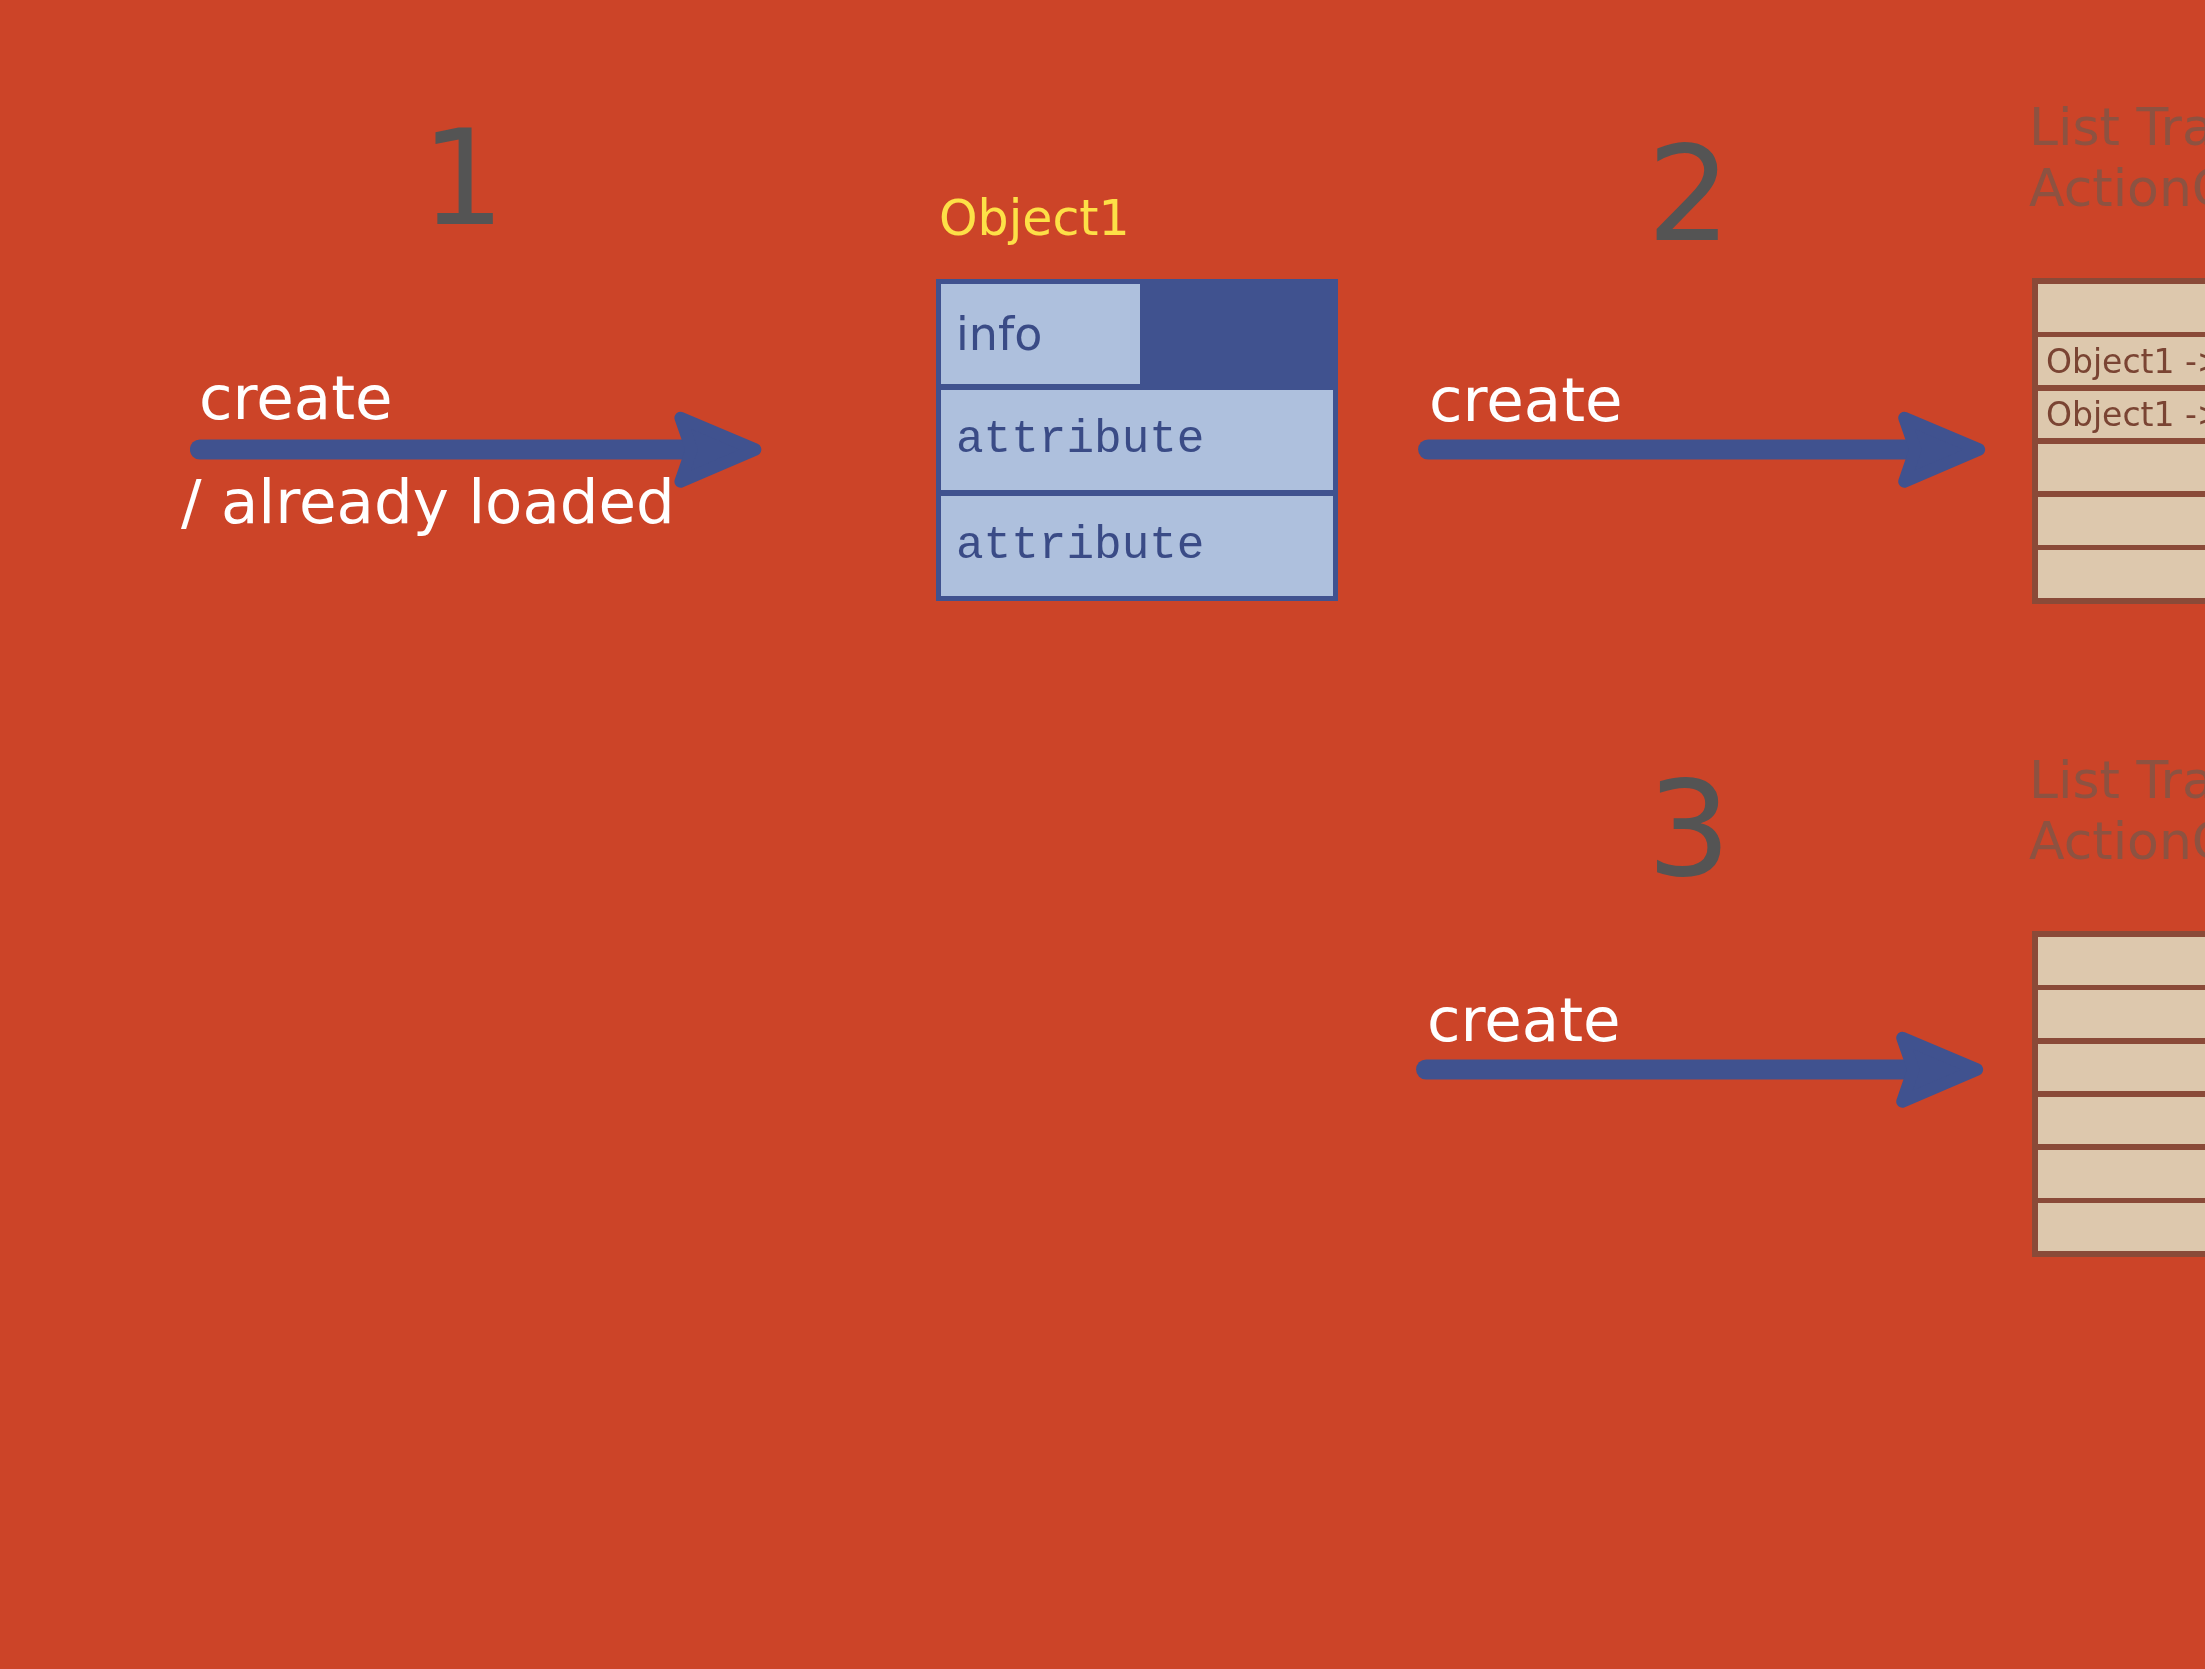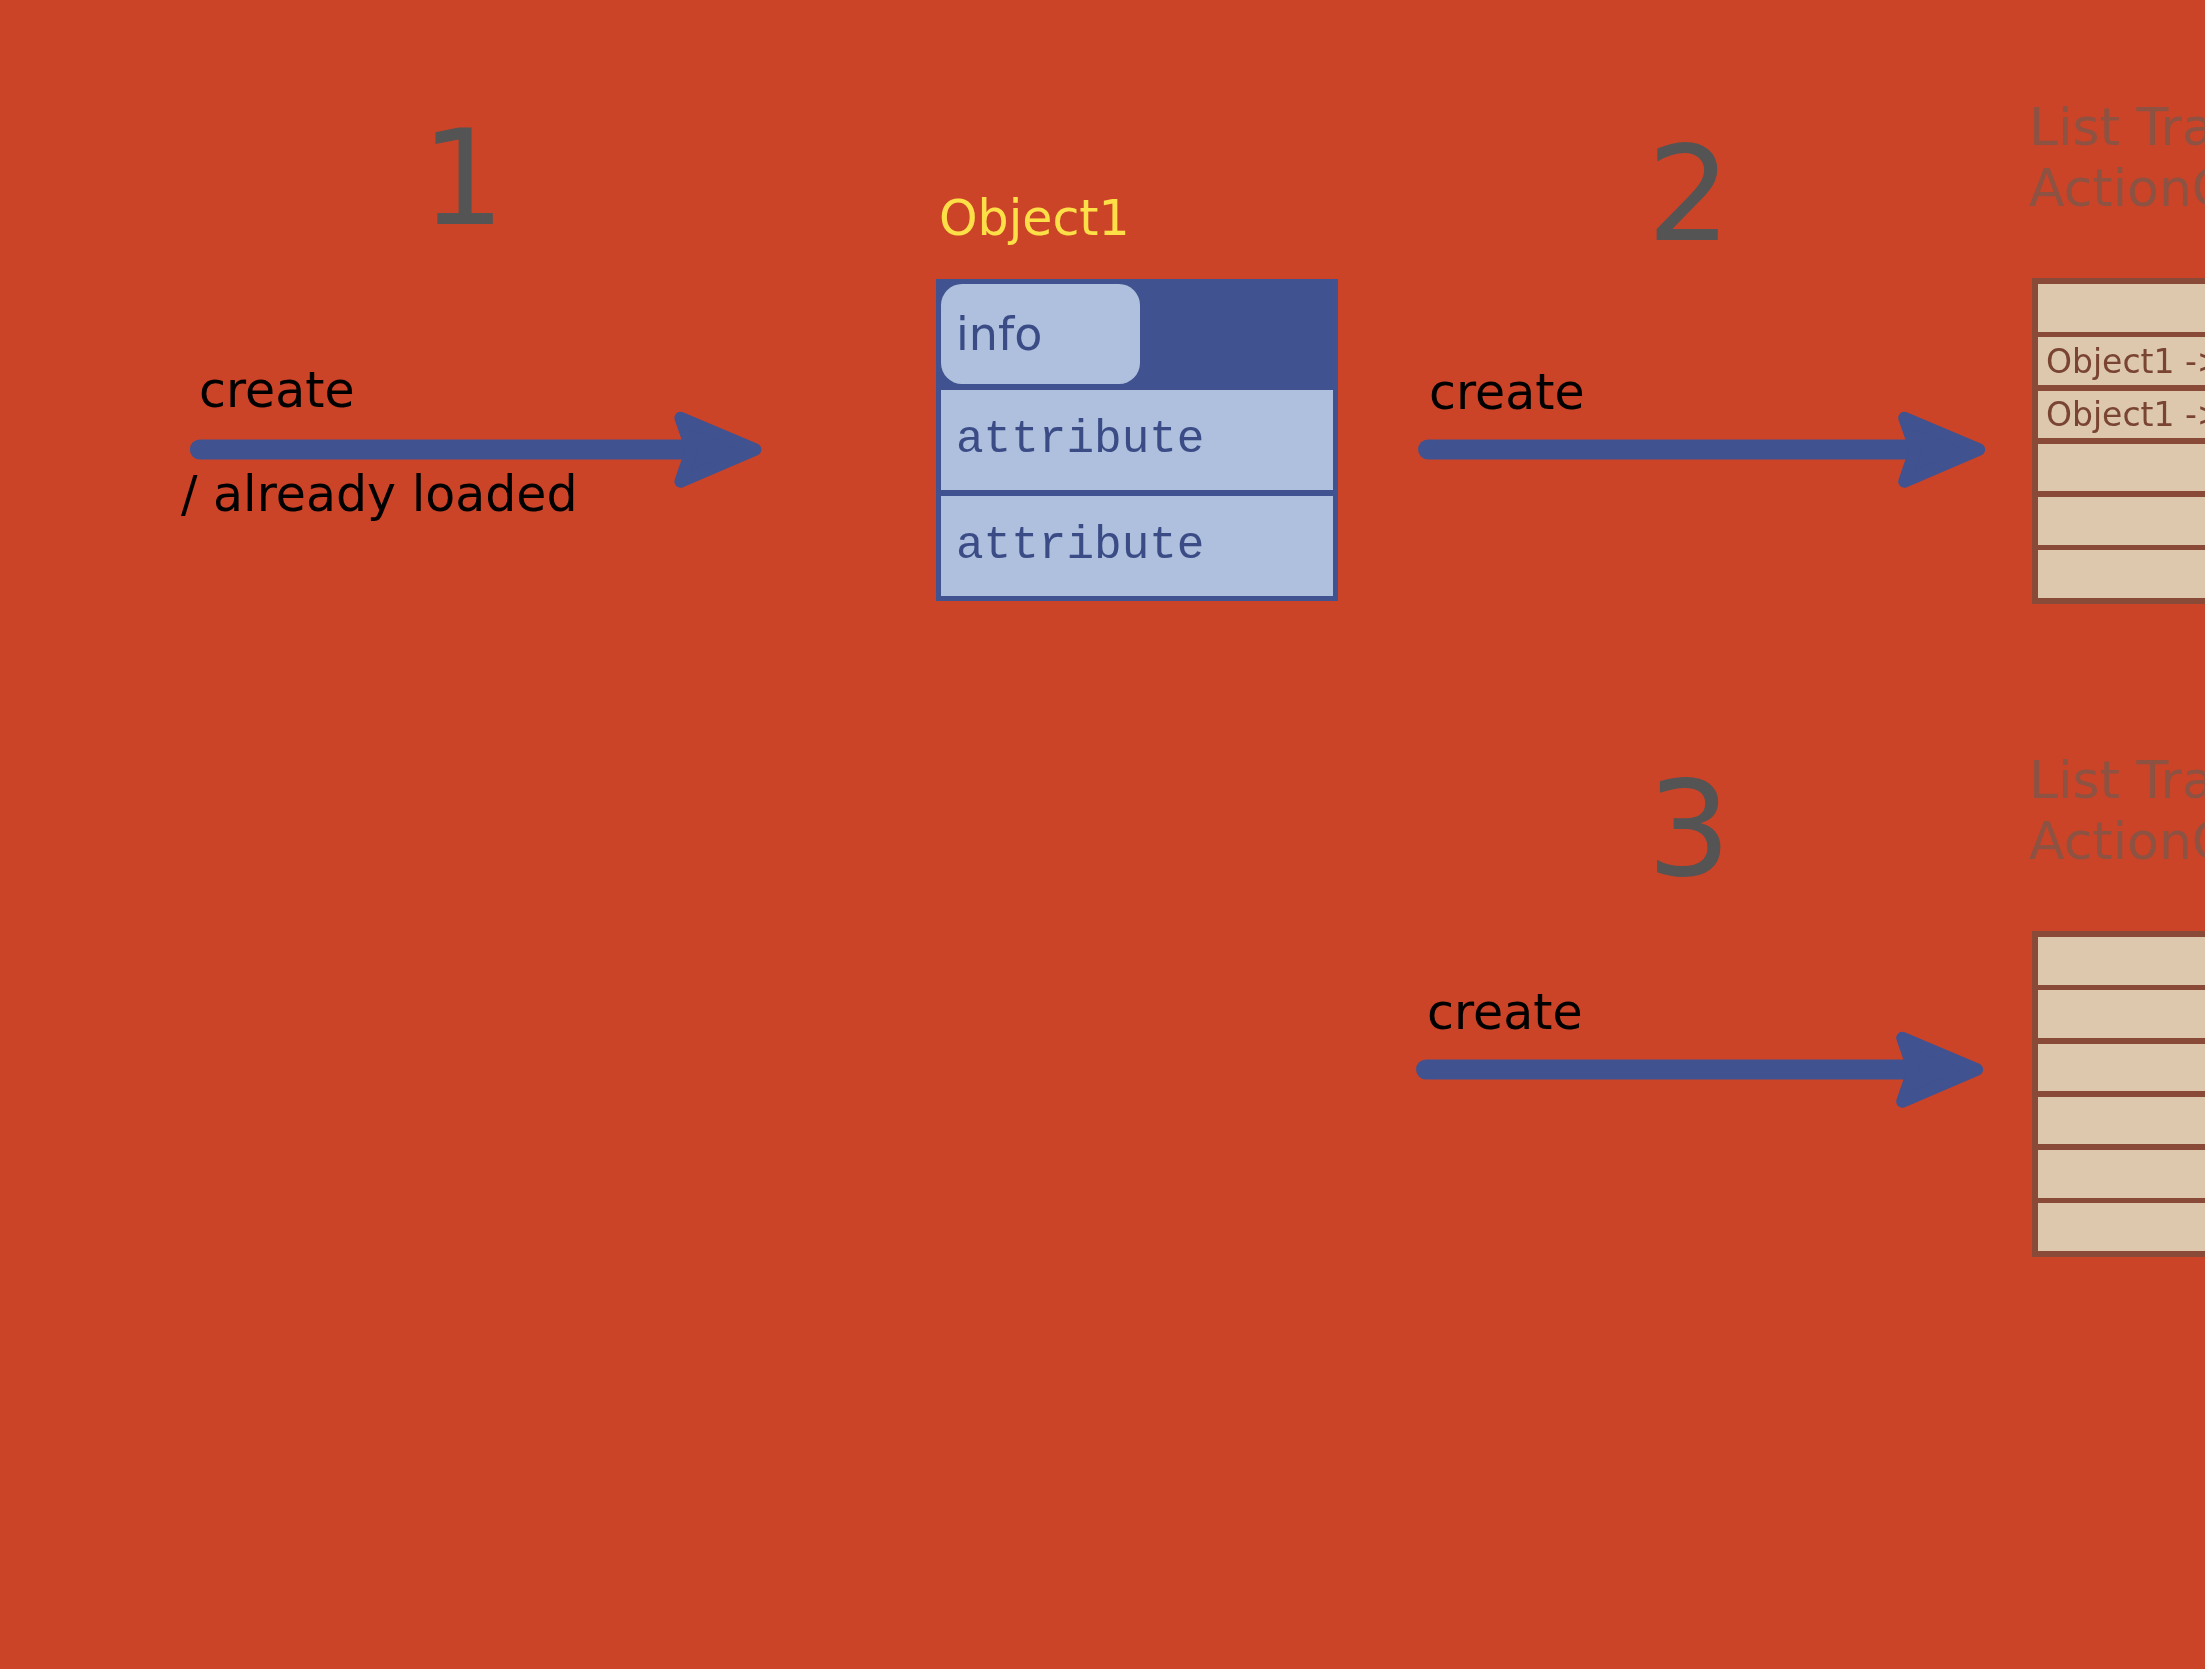--- a/index.html
+++ b/index.html
@@ -81,7 +81,7 @@
     font-family: "DejaVu Sans", sans-serif;
     box-sizing: border-box;
   }
-  .obj-cell.info  { flex: 0 0 199px; border-radius: 21px; }
+  .obj-cell.info  { flex: 0 0 199px; }
   .obj-cell.flags { flex: 1 1 auto; }
   .obj-cell.full  { flex: 1 1 auto; font-family: Liberation Mono, monospace; }
 

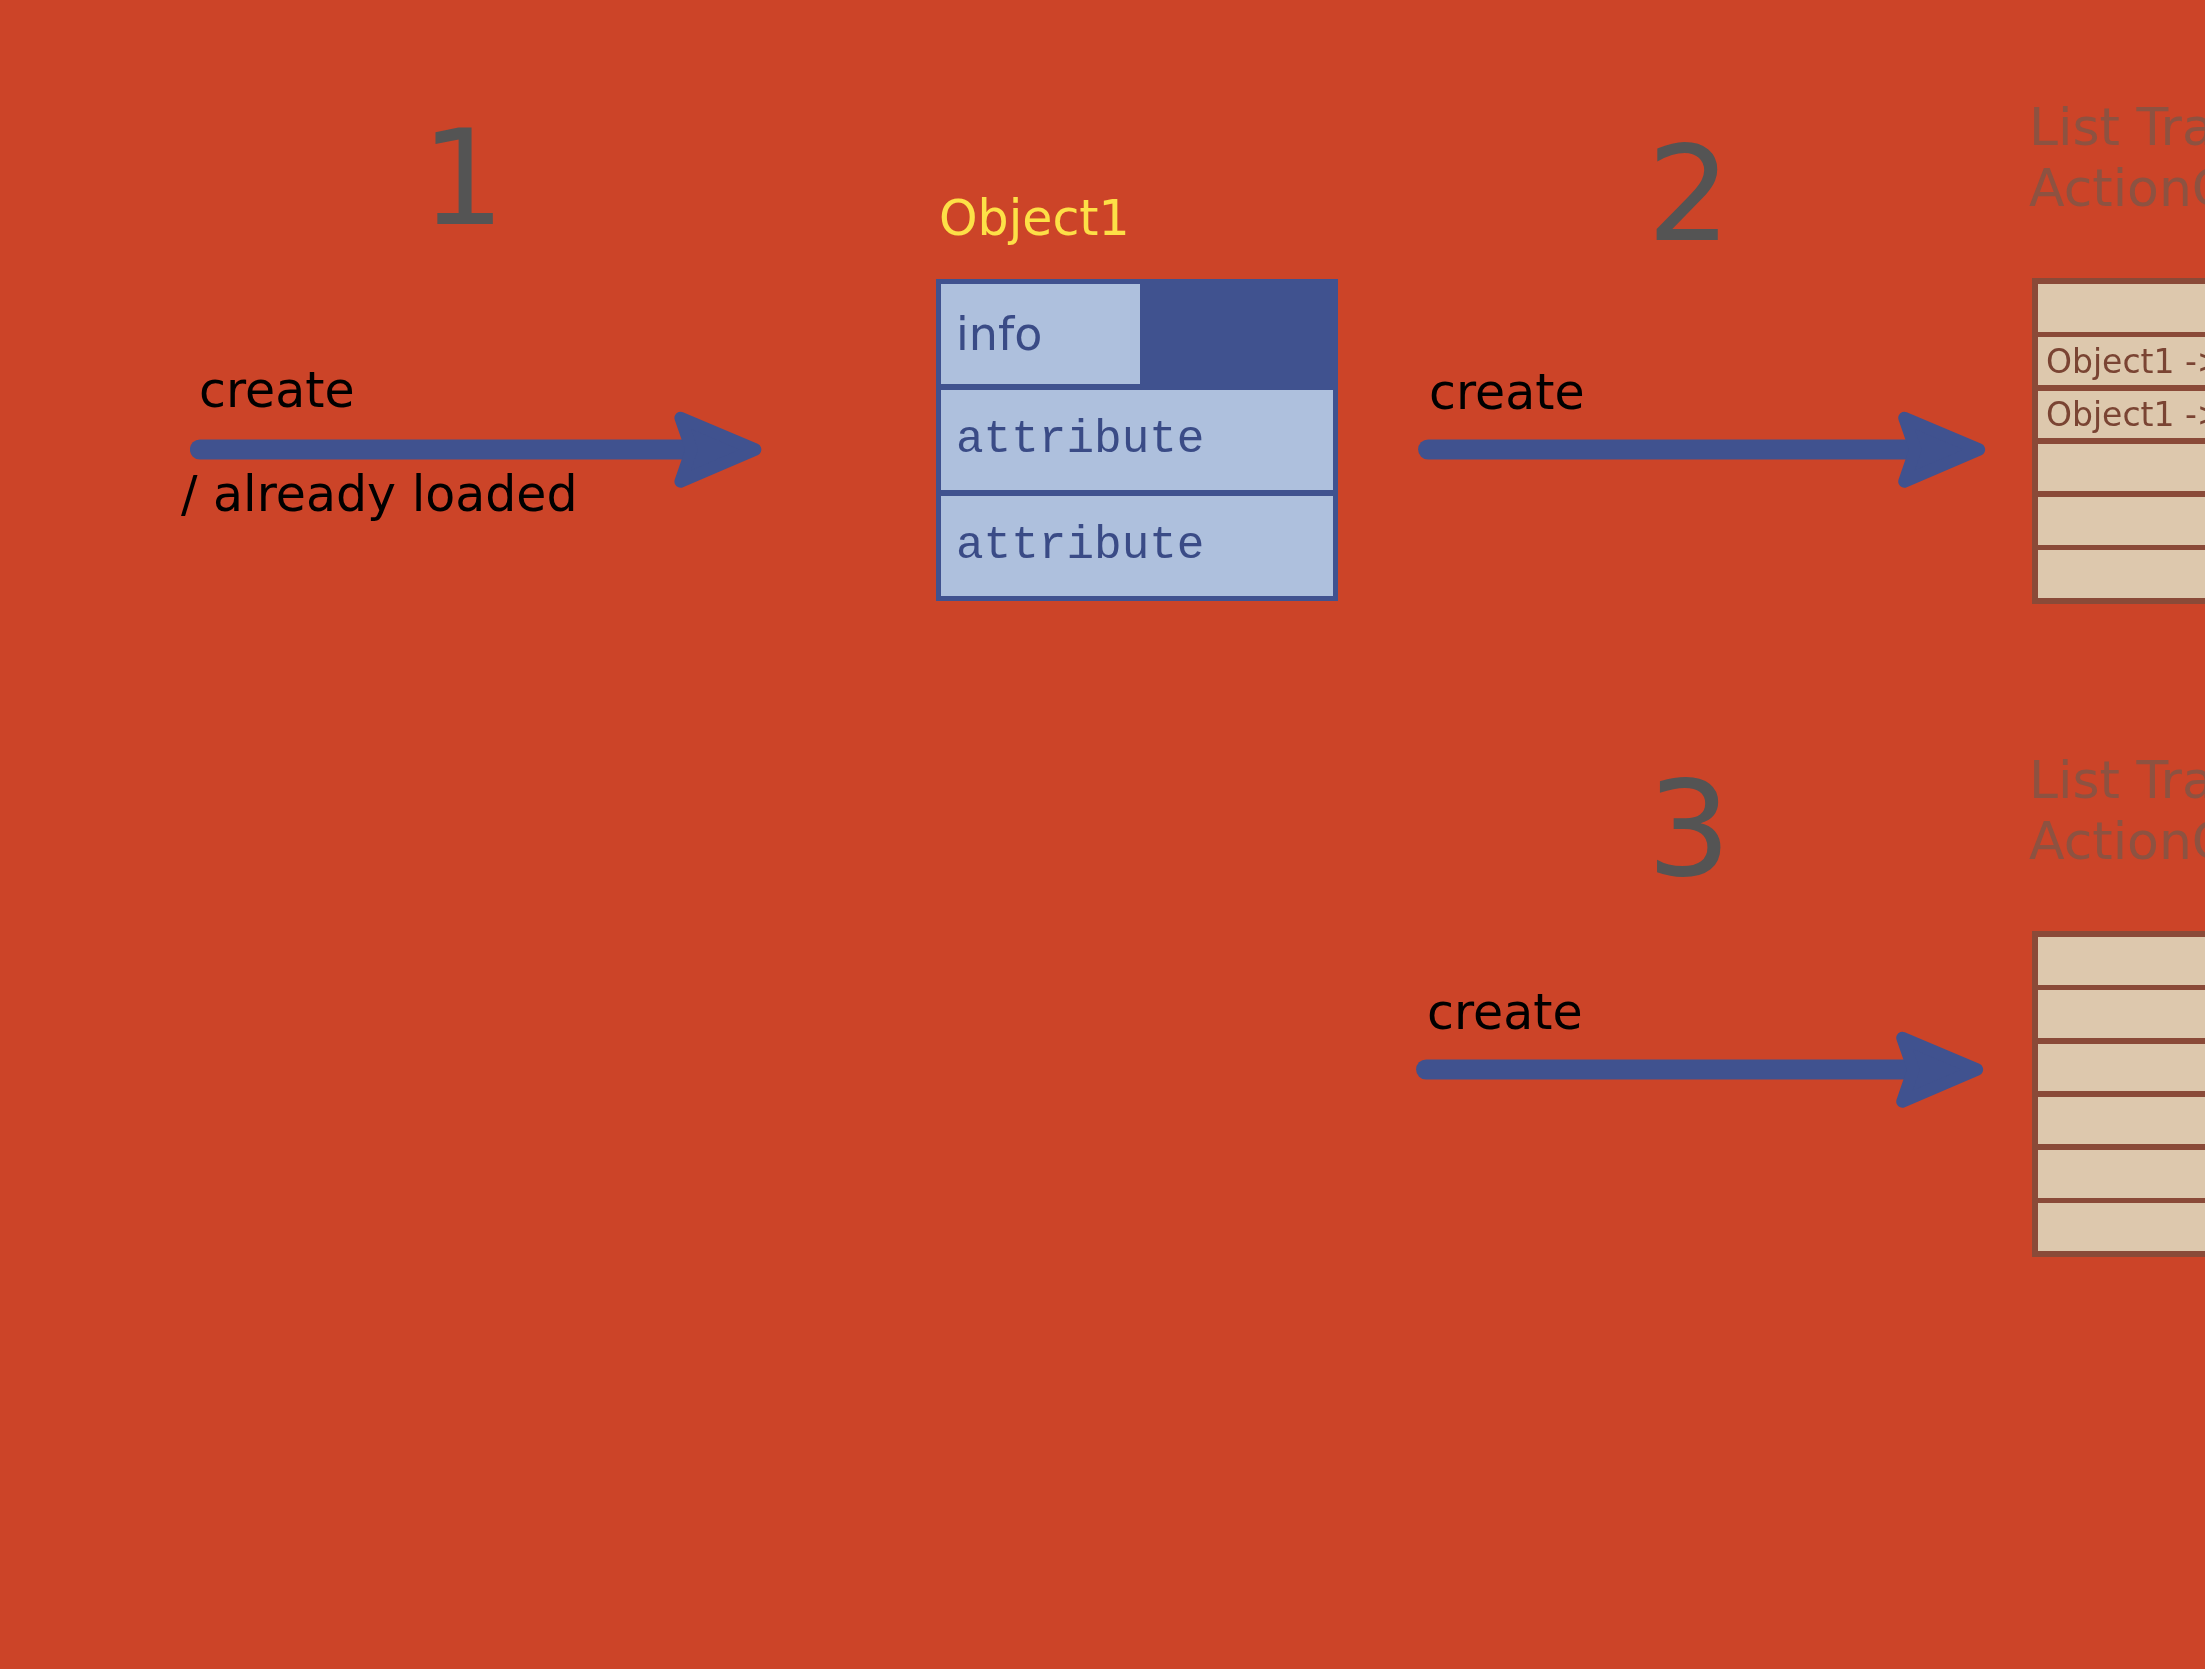--- a/index.html
+++ b/index.html
@@ -33,8 +33,8 @@
 
   
   .blue-label {
-    color: #000000;
-    font-size: 49px;
+    color: #ffffff;
+    font-size: 61px;
     line-height: 1.1;
     white-space: nowrap;
     font-family: "DejaVu Sans", sans-serif;

